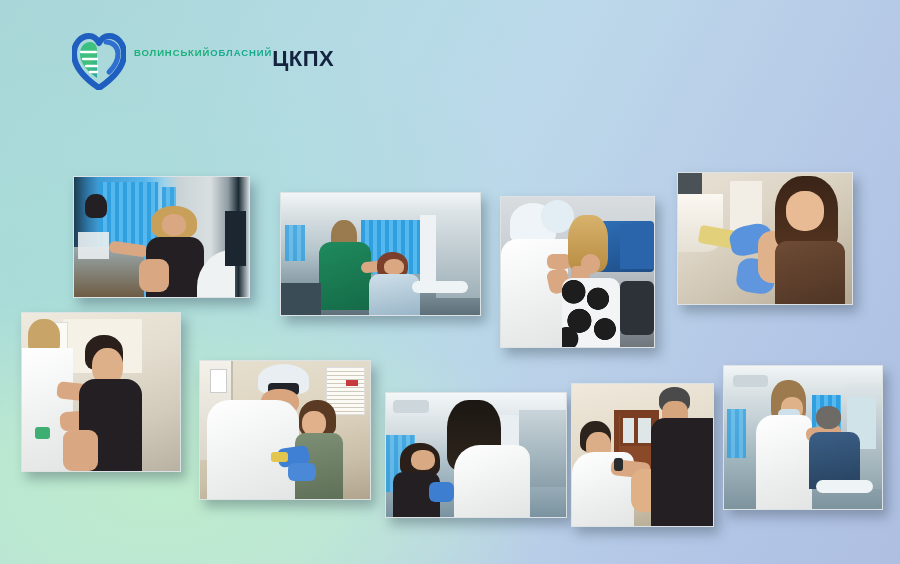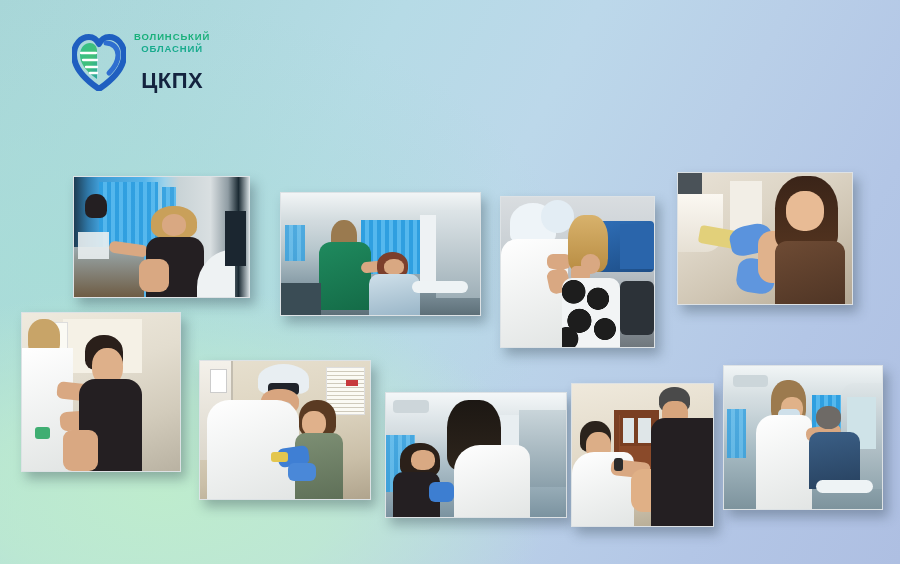--- a/index.html
+++ b/index.html
@@ -30,7 +30,7 @@
     gap: 8px;
   }
   #logo-mark { width: 54px; height: 58px; display: block; }
-  #logo-text { display: flex; flex-direction: column; line-height: 1; align-items: center; }
+  #logo-text { display: flex; flex-direction: row; line-height: 1; }
   .logo-small {
     font-size: 9.5px;
     font-weight: bold;

